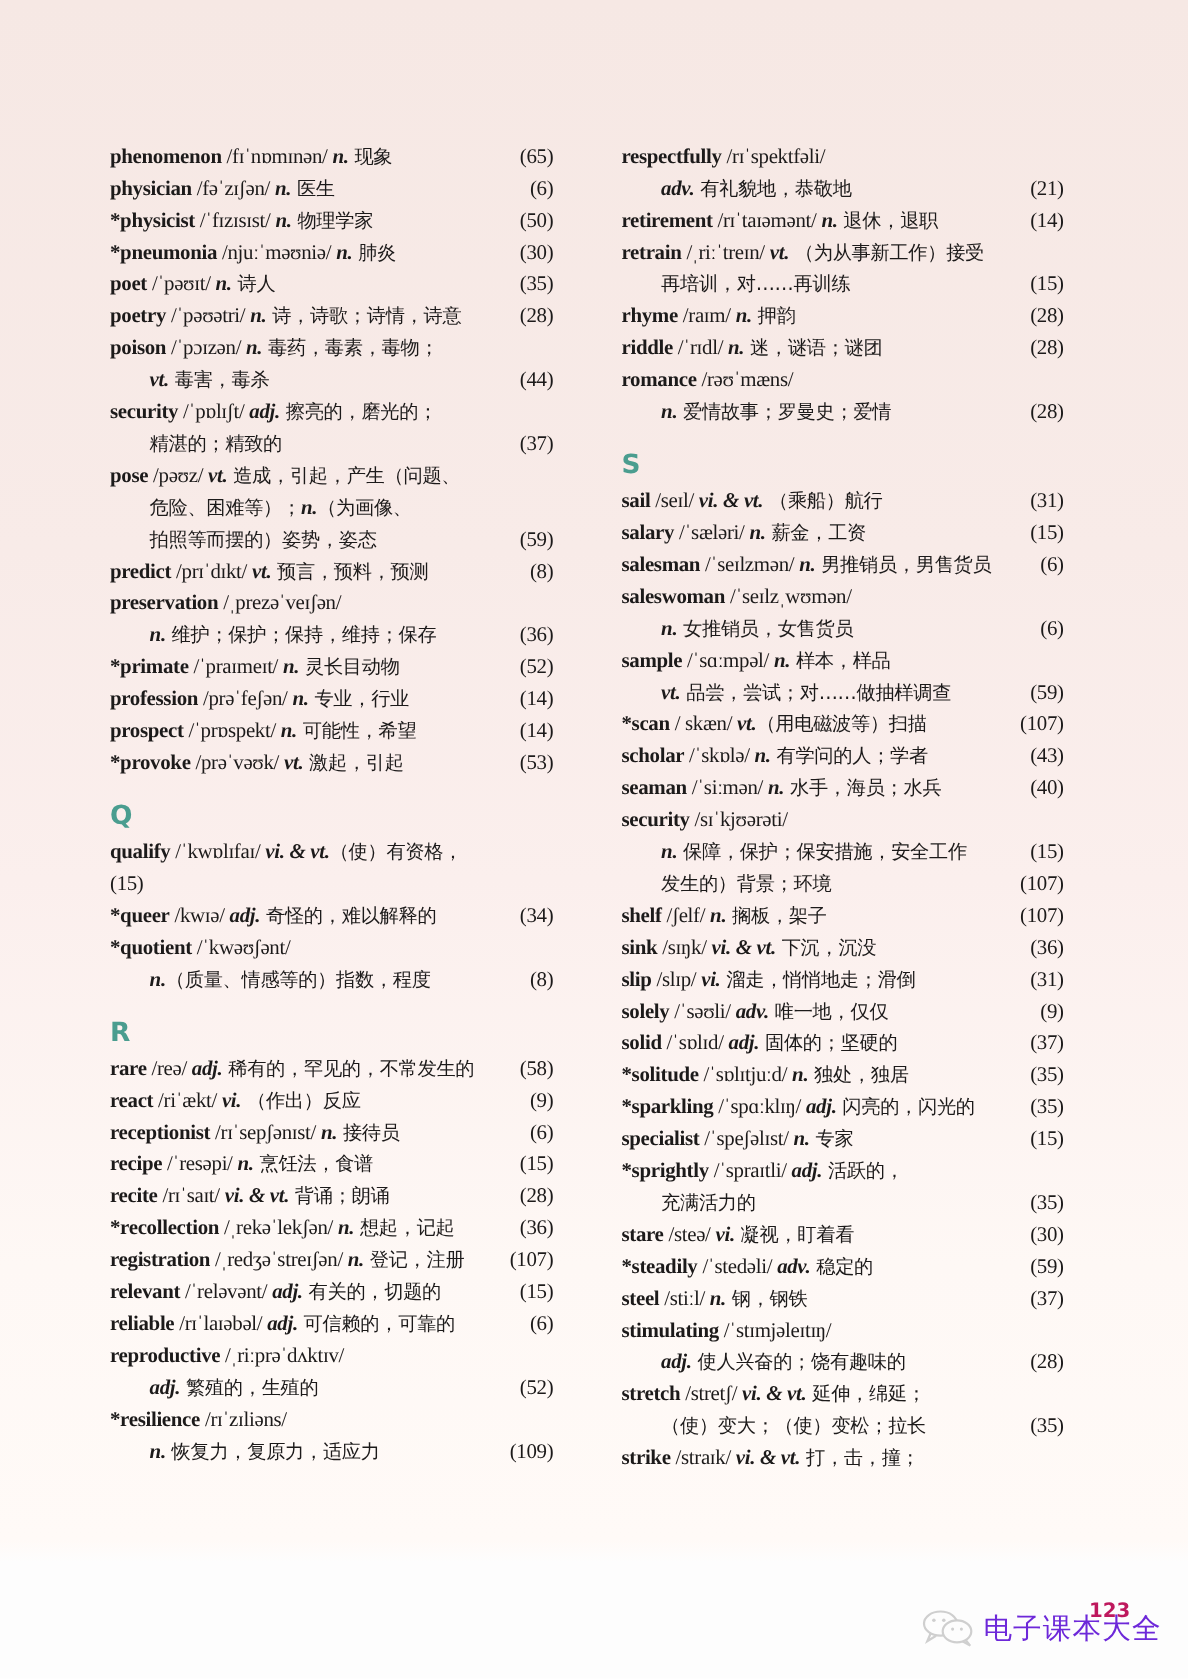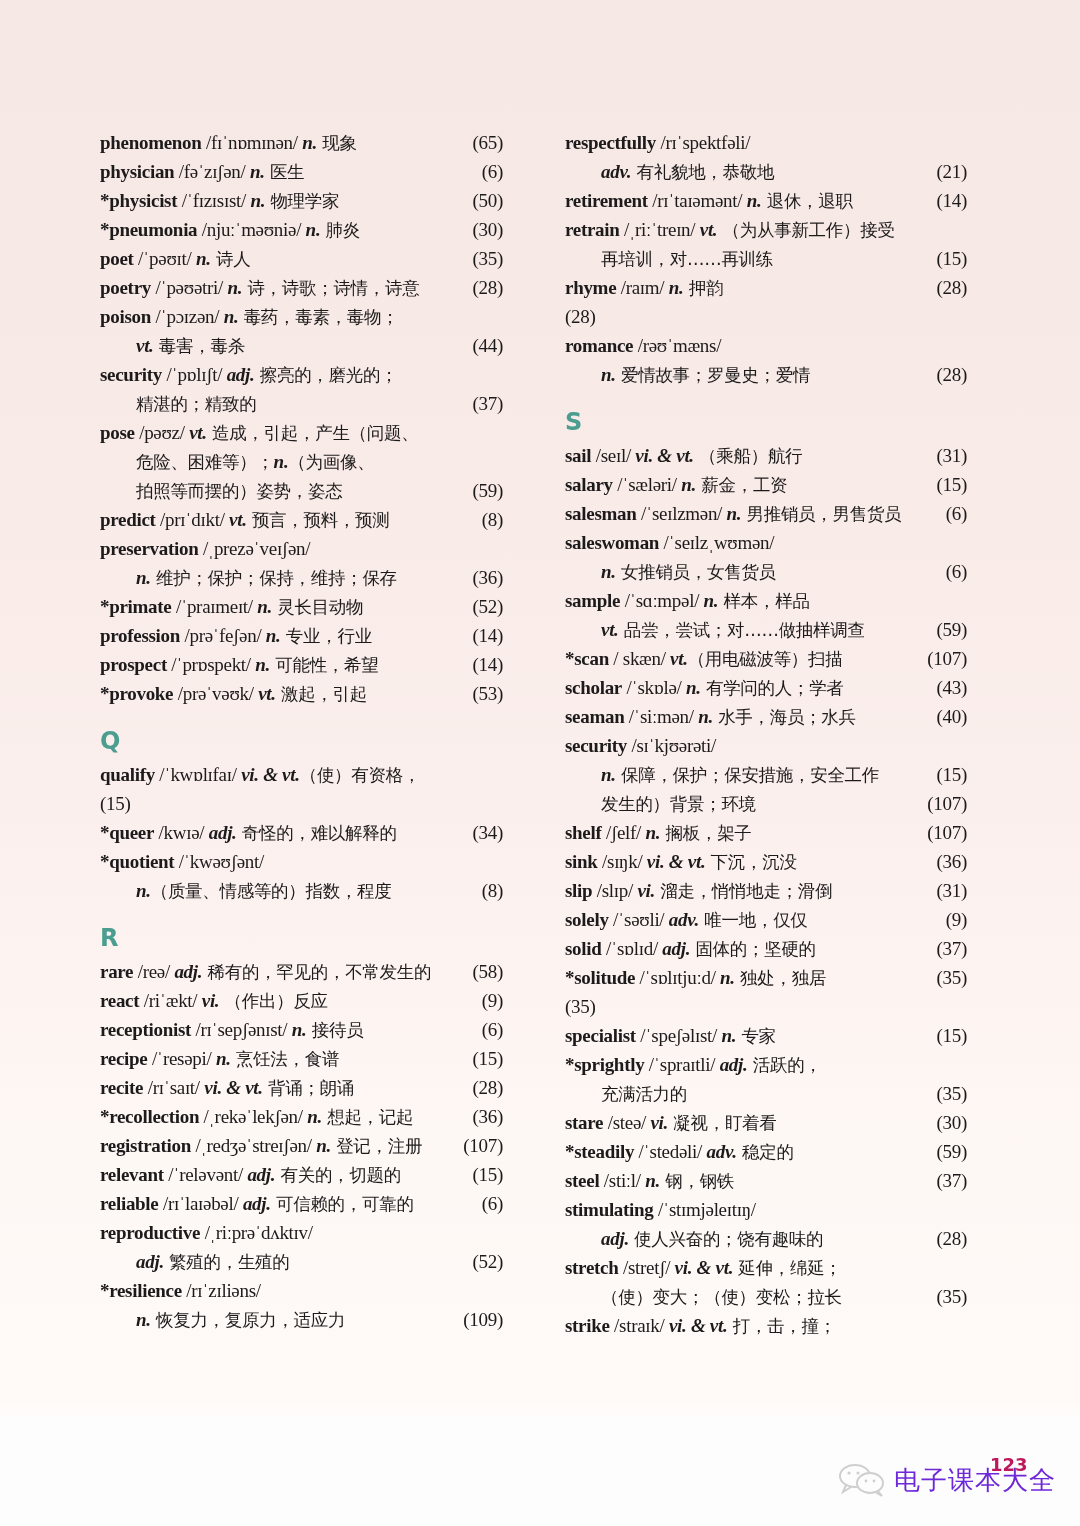--- a/index.html
+++ b/index.html
@@ -222,6 +222,7 @@
       <span class="ref">(28)</span>
     </div>
     <div class="line">
+      <span class="txt"><span class="hw">riddle</span><span class="ph"> /ˈrɪdl/ </span><span class="pos">n.</span><span class="cn"> 迷，谜语；谜团</span></span>
       <span class="ref">(28)</span>
     </div>
     <div class="line">

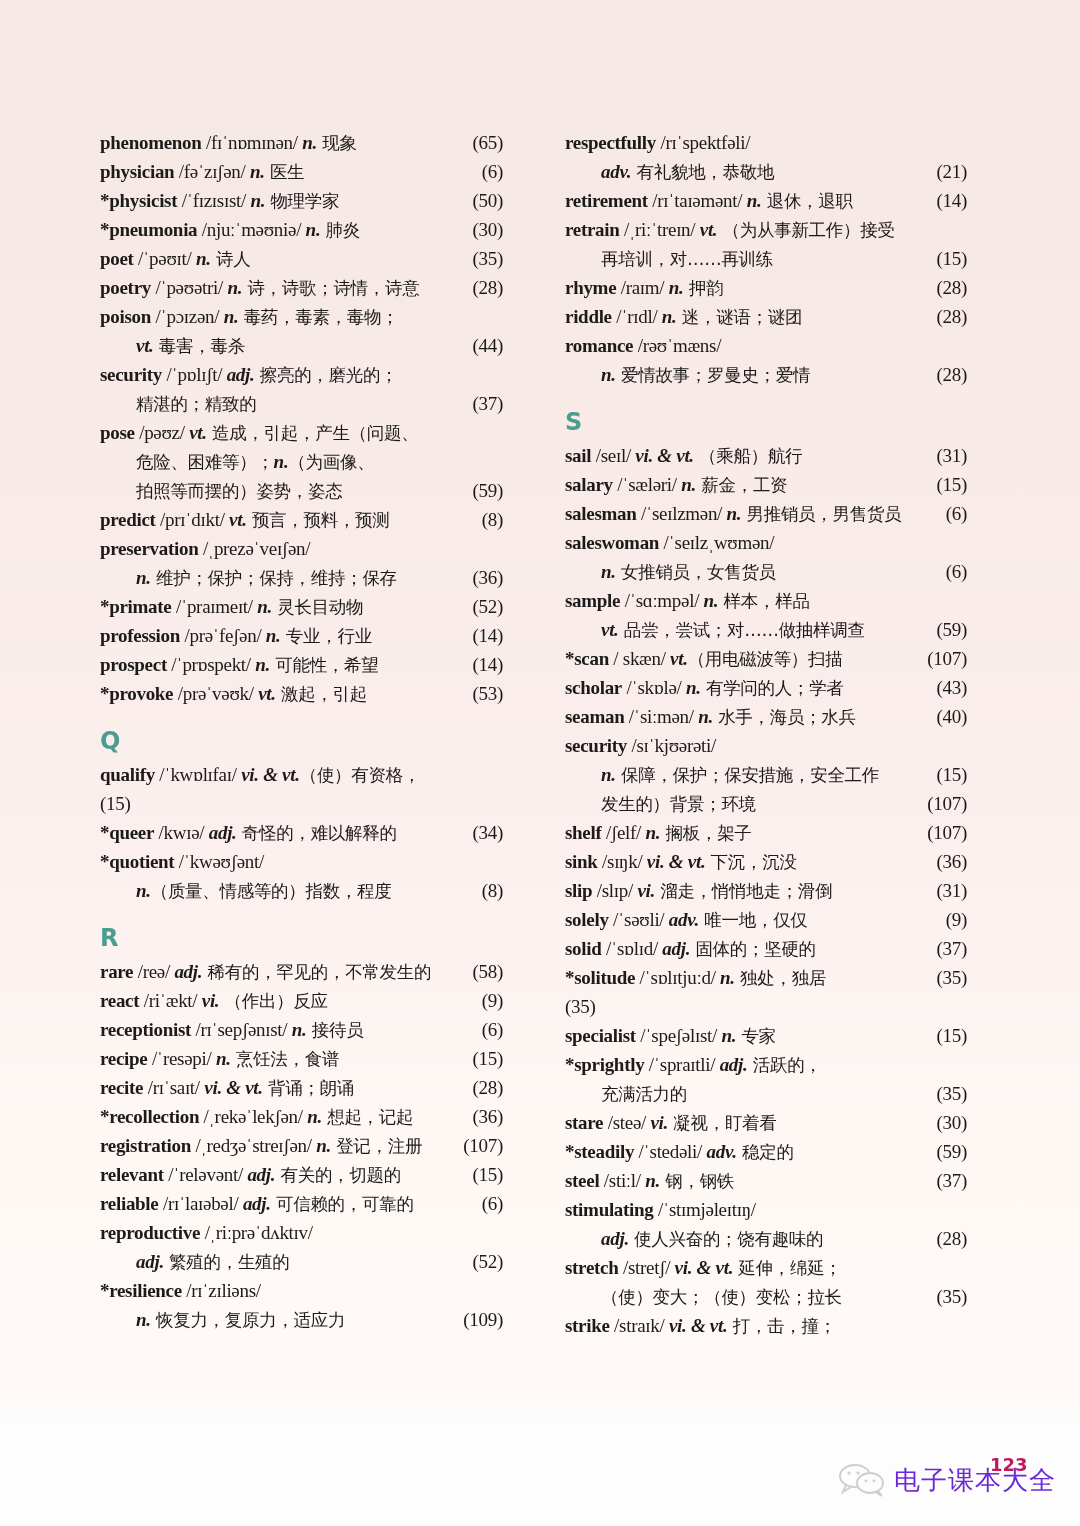--- a/index.html
+++ b/index.html
@@ -311,6 +311,7 @@
       <span class="ref">(35)</span>
     </div>
     <div class="line">
+      <span class="txt"><span class="hw">*sparkling</span><span class="ph"> /ˈspɑːklɪŋ/ </span><span class="pos">adj.</span><span class="cn"> 闪亮的，闪光的</span></span>
       <span class="ref">(35)</span>
     </div>
     <div class="line">

